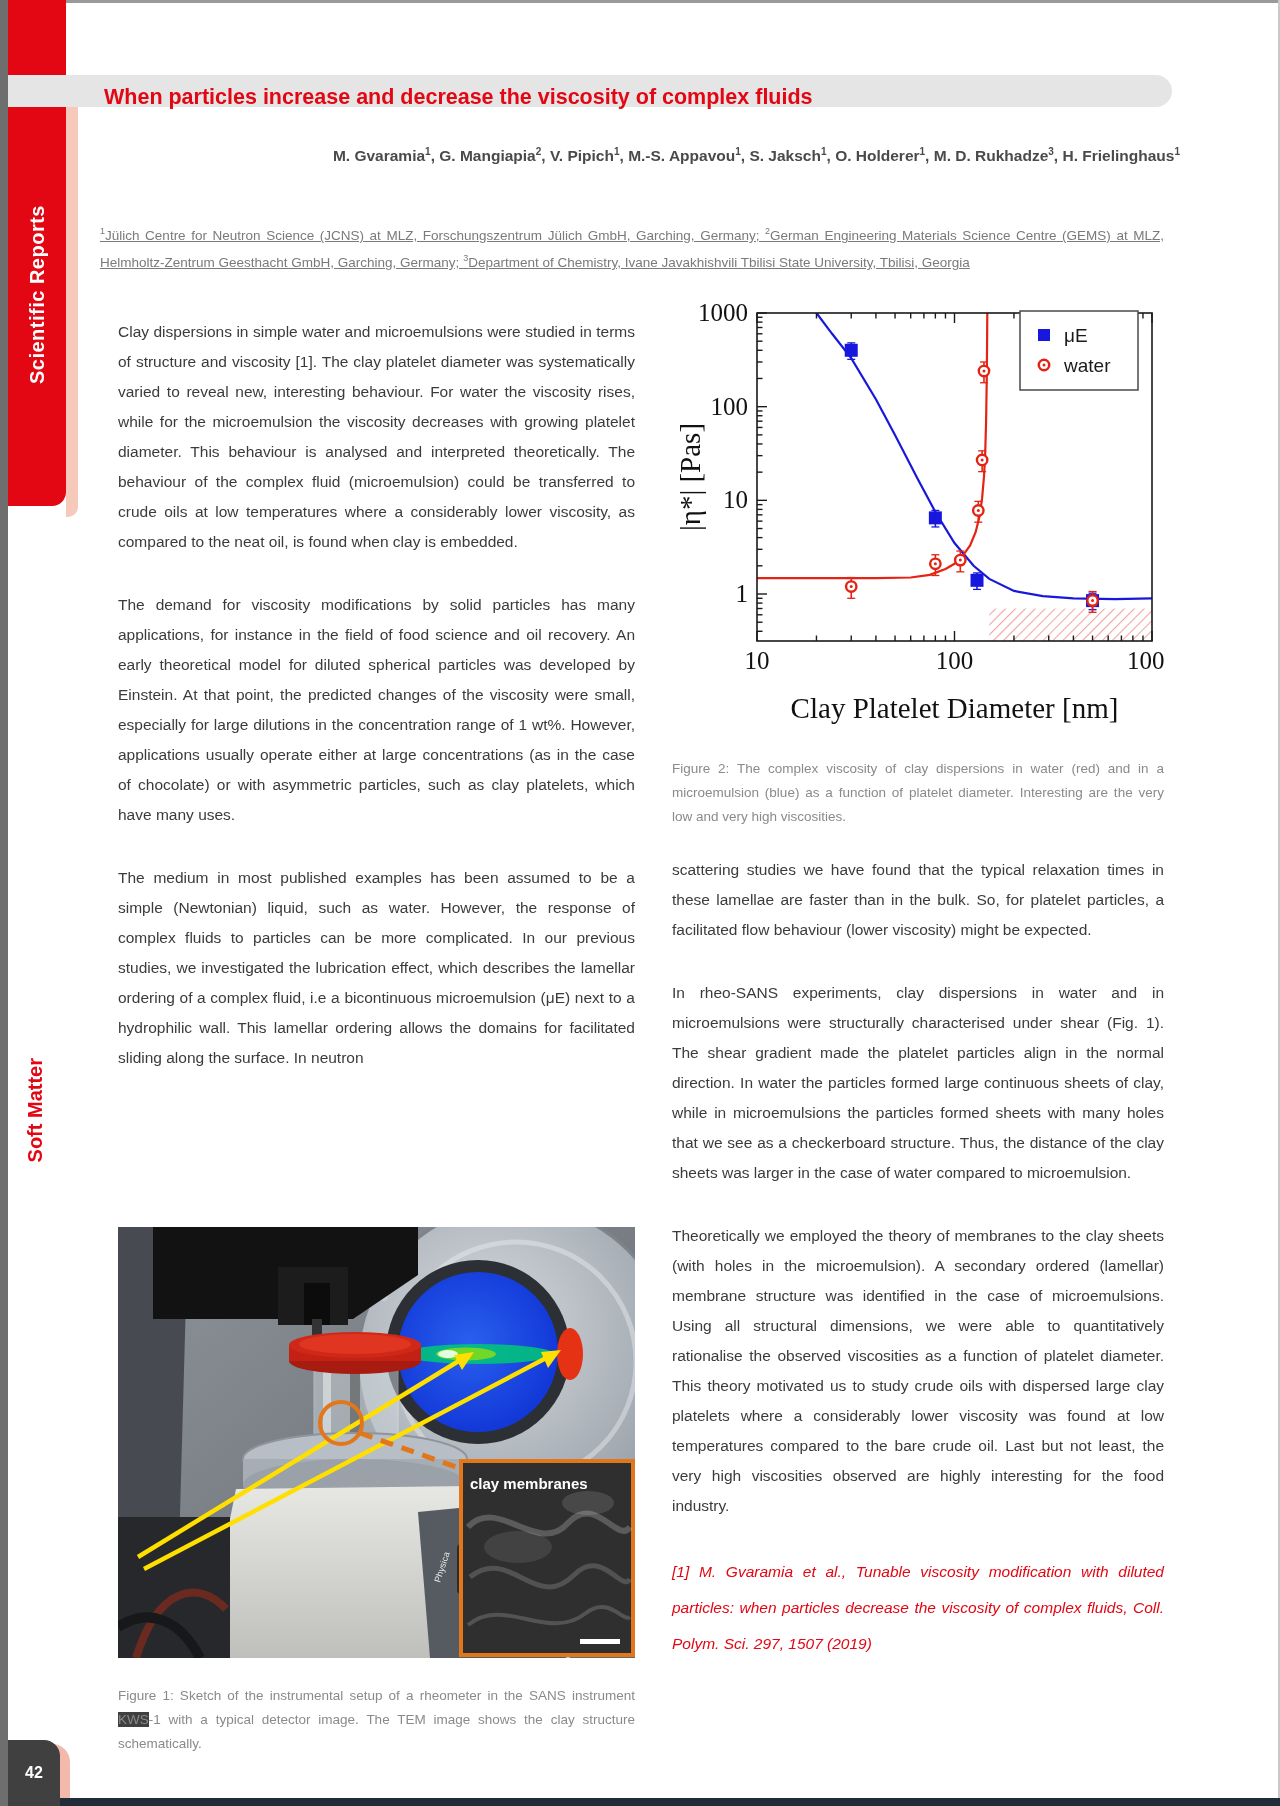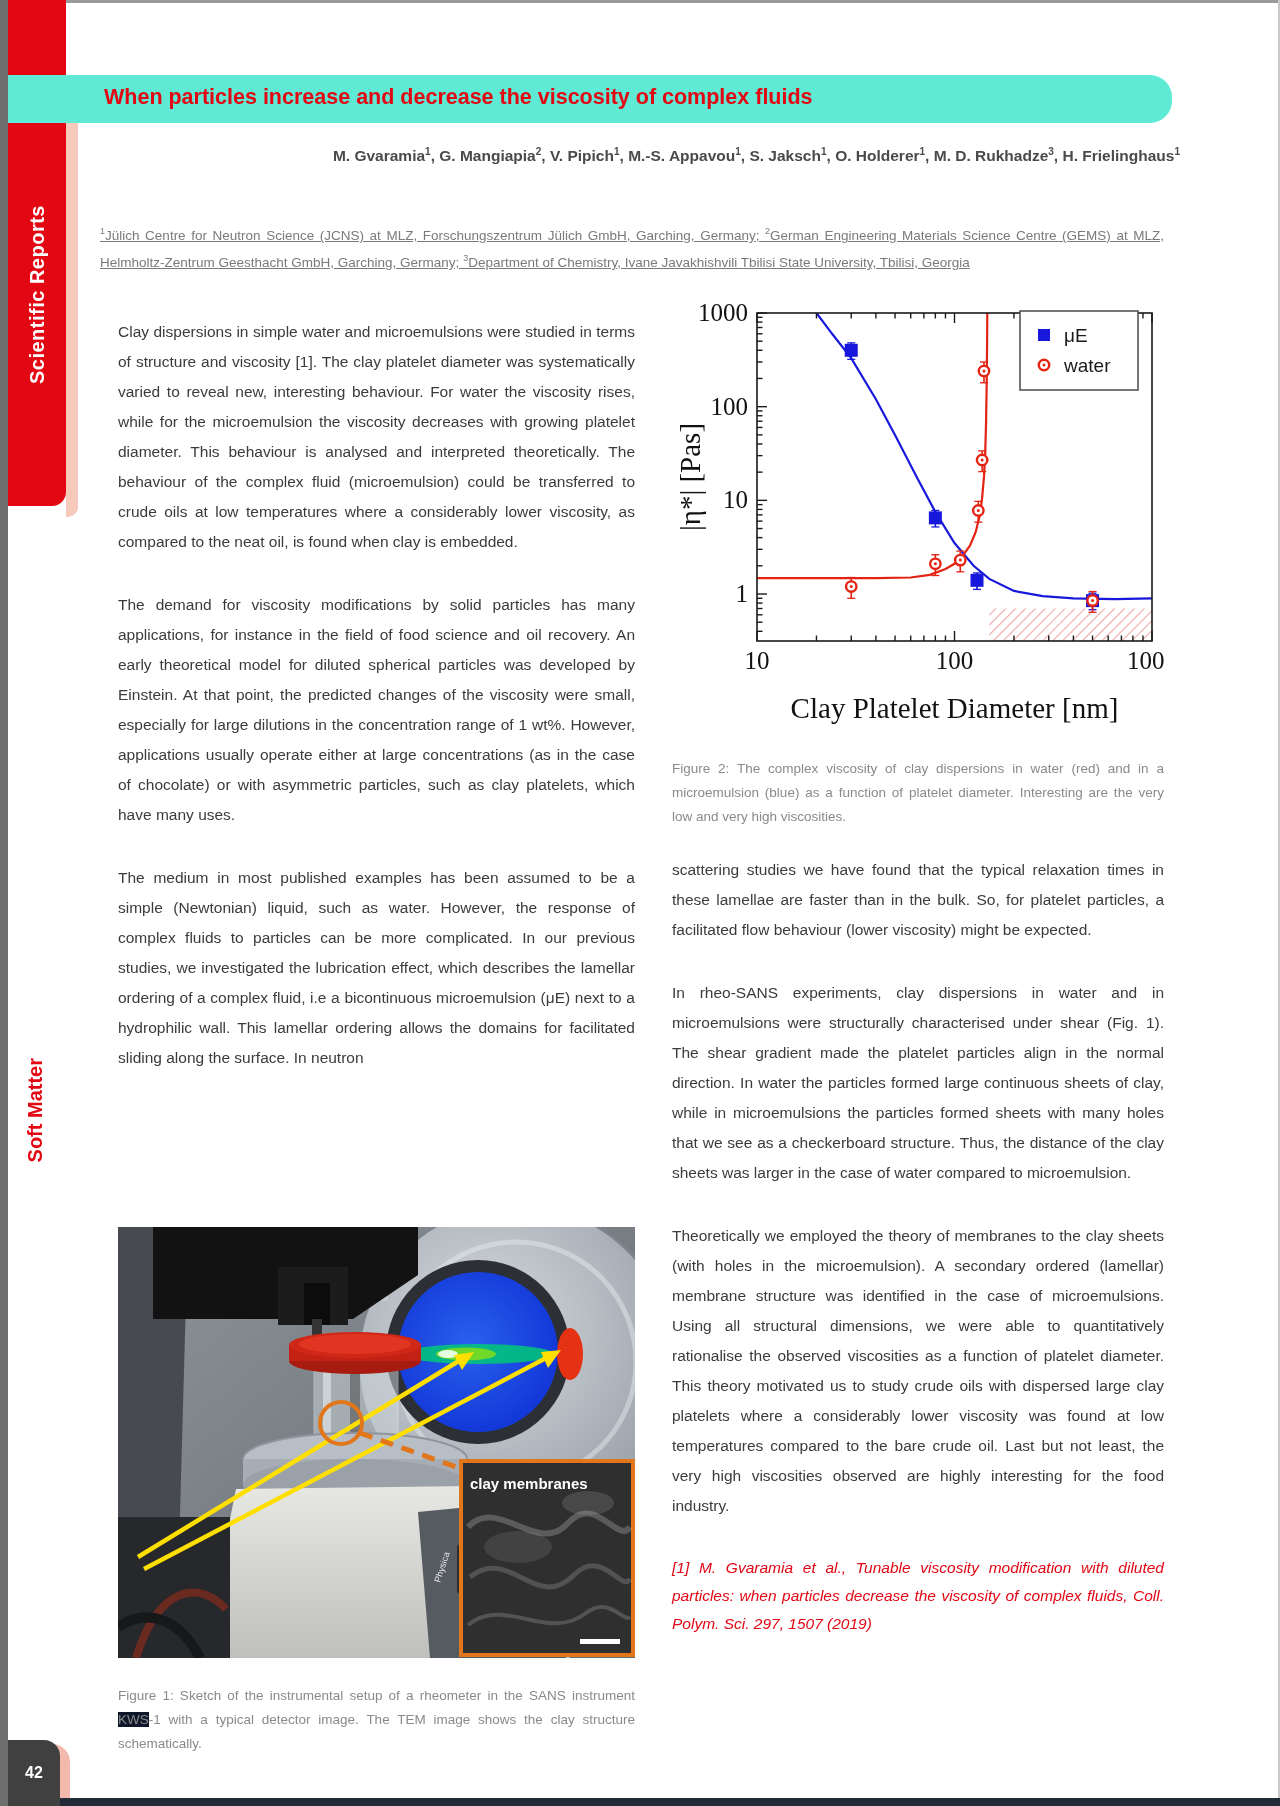--- a/index.html
+++ b/index.html
@@ -17,7 +17,7 @@
   .softmatter-wrap{position:absolute;left:12px;top:1030px;width:46px;height:160px;display:flex;align-items:center;justify-content:center;}
   .softmatter-wrap .vtext{color:#e30613;font-size:20px;}
 
-  .banner{position:absolute;left:8px;top:75px;width:1164px;height:48px;background:#5eead4;border-radius:0 22px 22px 0;}
+  .banner{position:absolute;left:8px;top:75px;width:1164px;height:32px;background:#e5e5e5;border-radius:0 22px 22px 0;}
   .banner h1{margin:0;padding:0 0 0 96px;line-height:44px;font-size:21.5px;color:#e30613;font-weight:bold;}
 
   .authors{position:absolute;left:100px;top:146px;width:1080px;font-size:15.5px;font-weight:bold;color:#4a4a4a;text-align:right;}

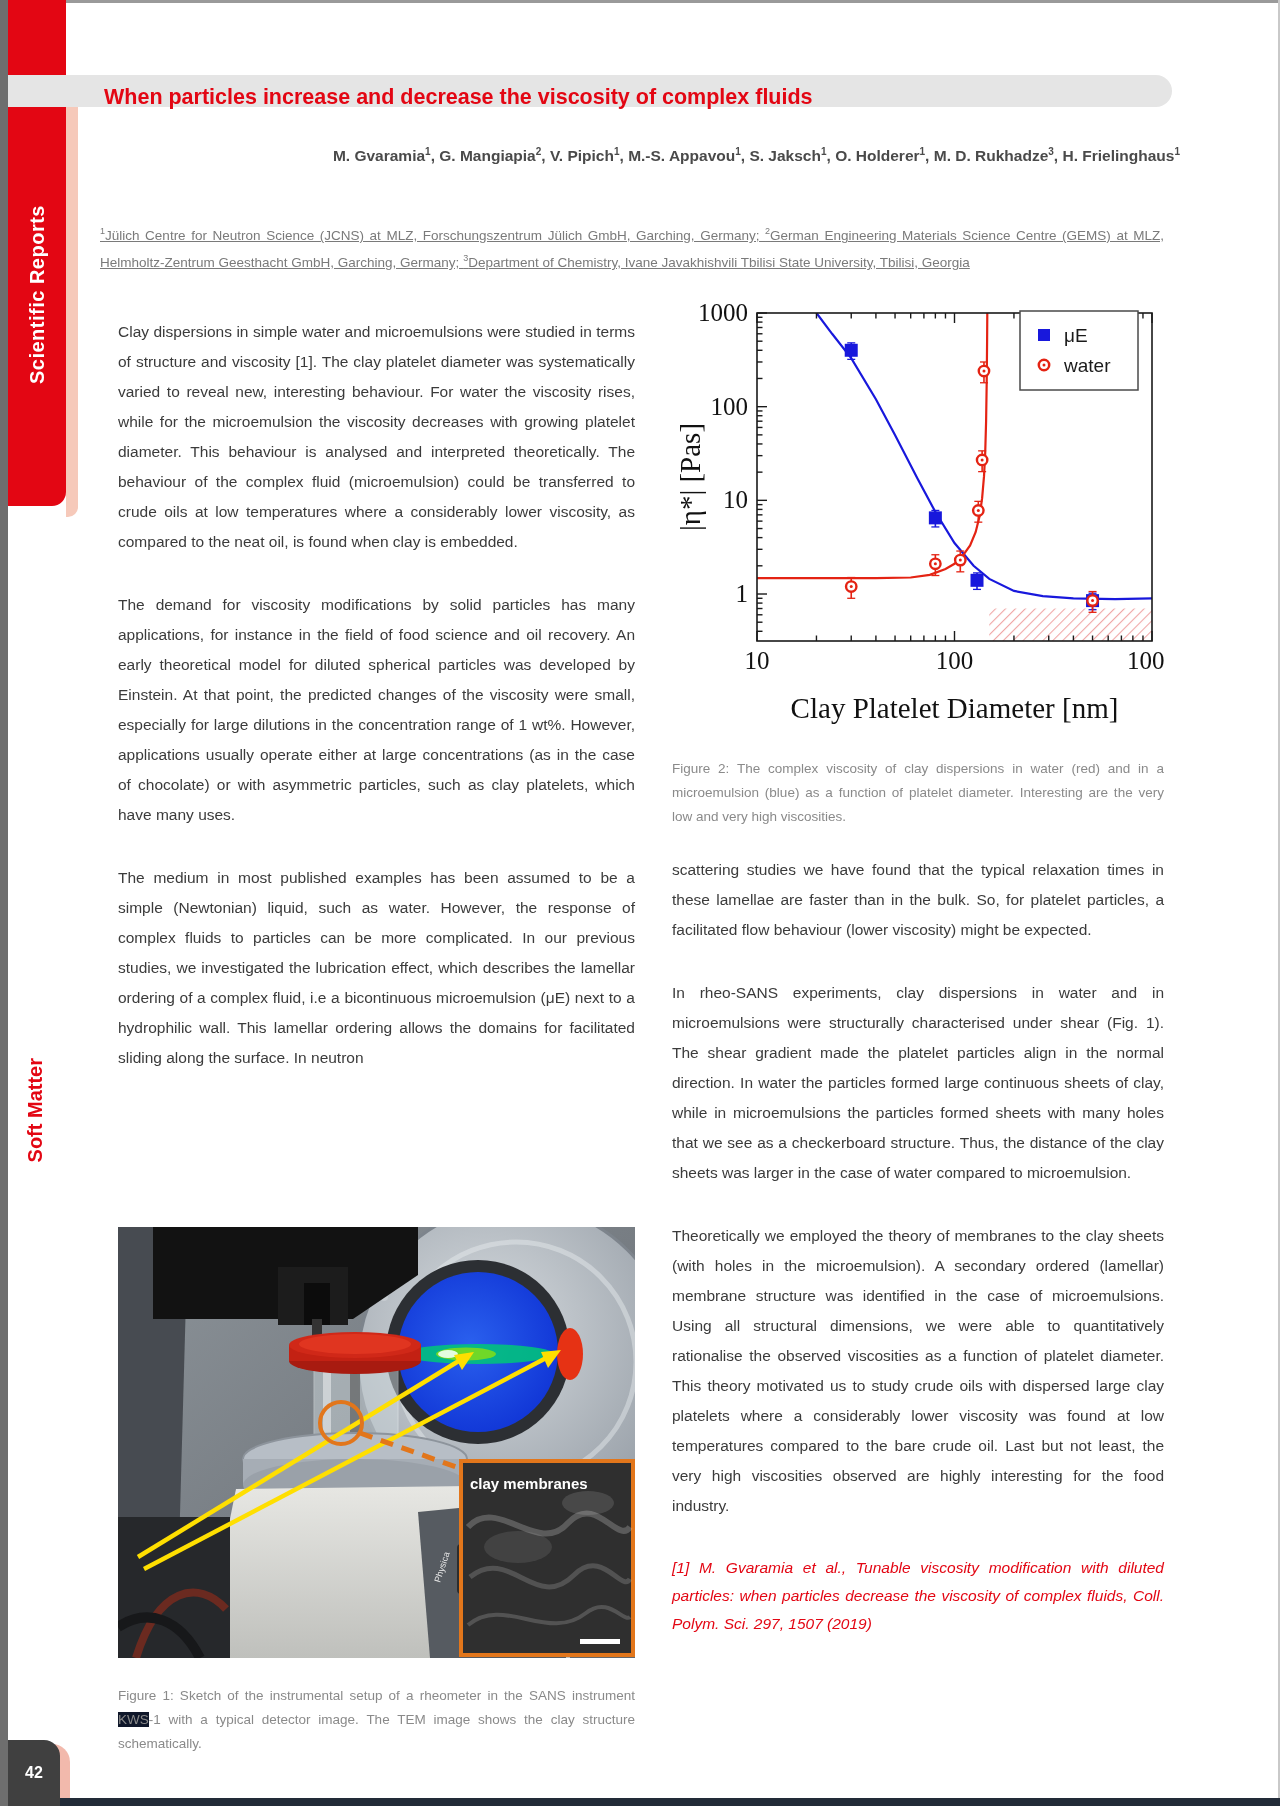--- a/index.html
+++ b/index.html
@@ -30,7 +30,7 @@
   p.body{font-size:15.5px;line-height:30px;color:#3b3b3b;text-align:justify;margin:6px 0 33px 0;}
   .caption{font-size:13.5px;line-height:24px;color:#8a8a8a;text-align:justify;margin:14px 0 0 0;}
   .hl{background:#0f172a;}
-  .reference{font-size:15.5px;line-height:28px;color:#e30613;font-style:italic;text-align:justify;margin:32px 0 0 0;}
+  .reference{font-size:15.5px;line-height:36px;color:#e30613;font-style:italic;text-align:justify;margin:32px 0 0 0;}
   #fig2-svg{display:block;}
   #fig1-svg{position:absolute;left:118px;top:1227px;}
   .fig1-caption{position:absolute;left:118px;top:1670px;width:517px;}

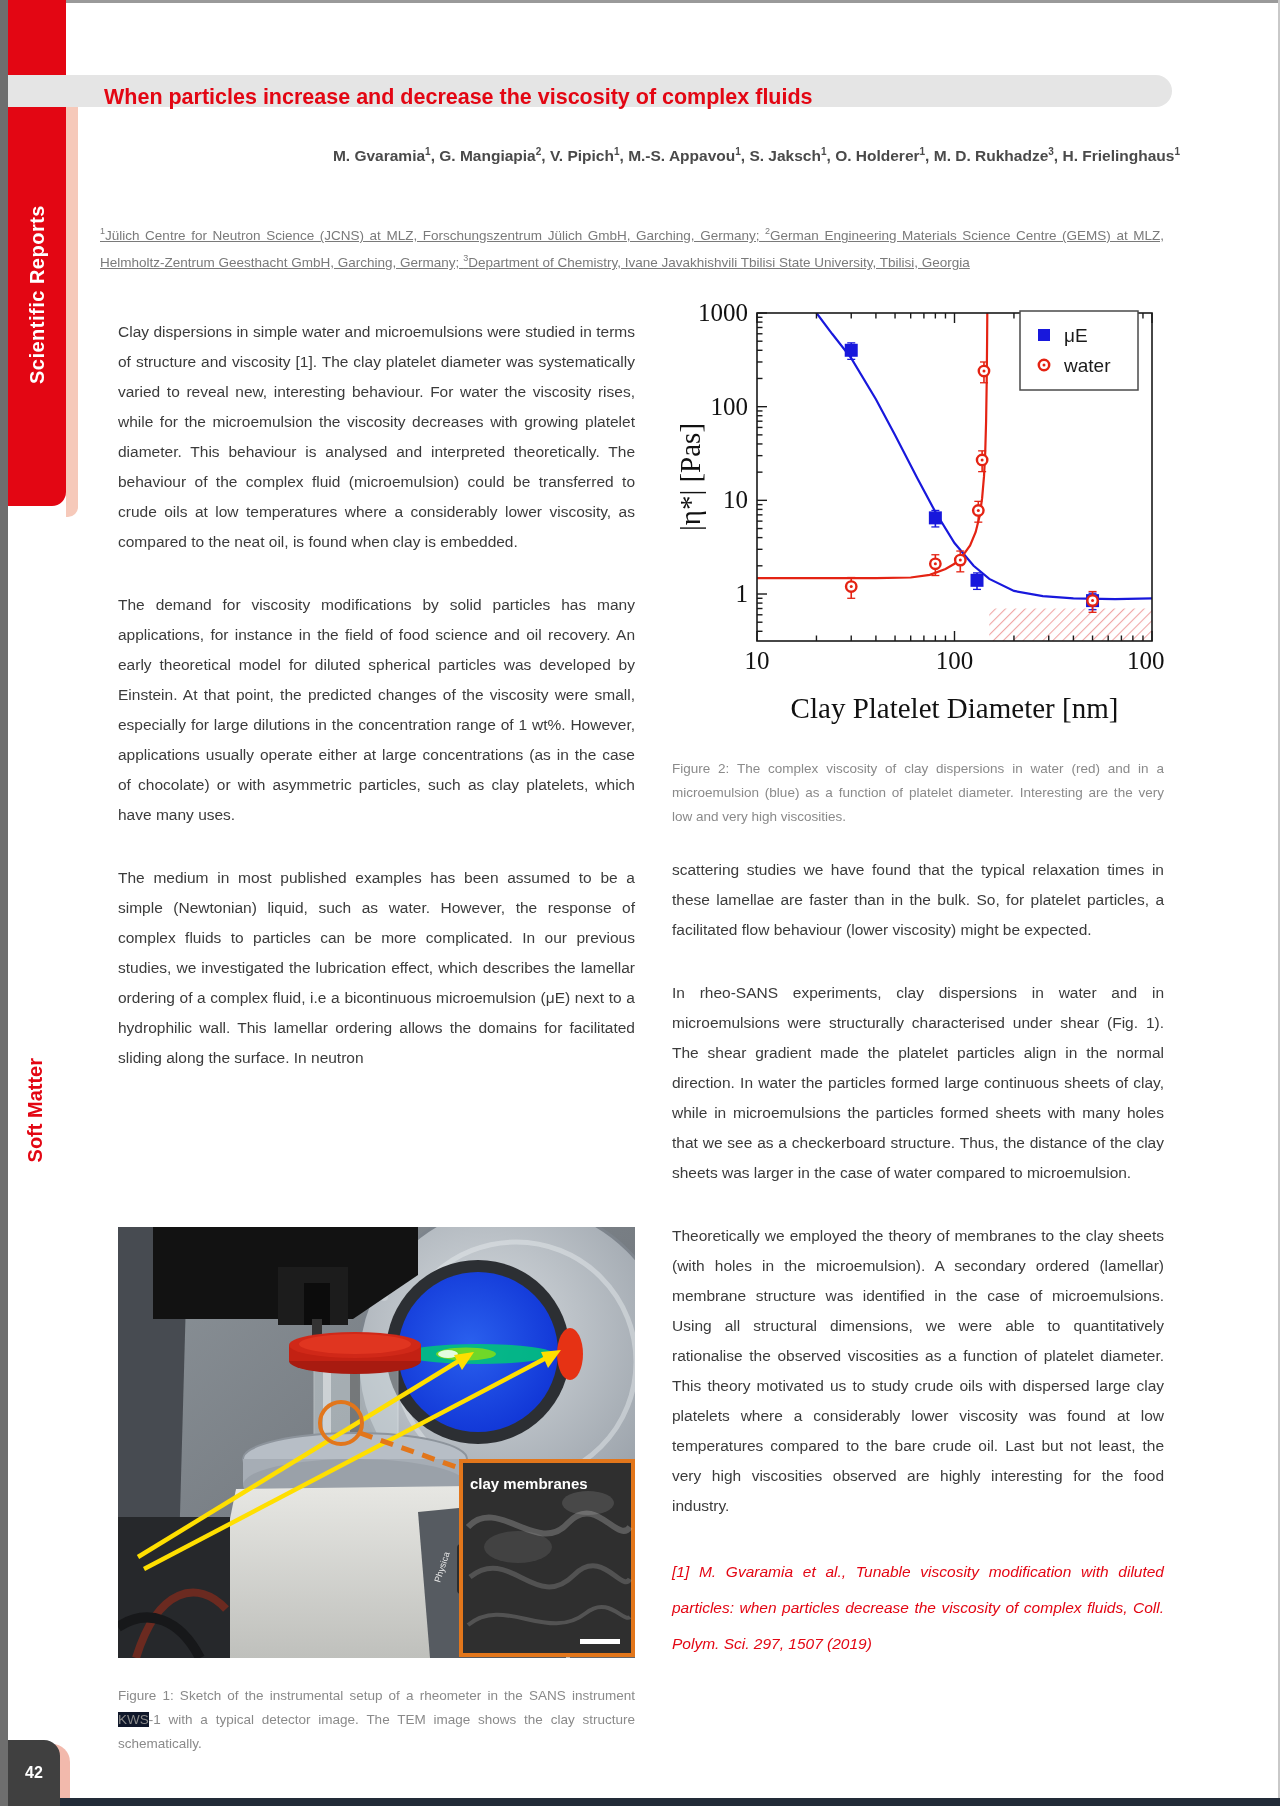--- a/index.html
+++ b/index.html
@@ -29,7 +29,7 @@
   .col-right{position:absolute;left:672px;top:298px;width:492px;}
   p.body{font-size:15.5px;line-height:30px;color:#3b3b3b;text-align:justify;margin:6px 0 33px 0;}
   .caption{font-size:13.5px;line-height:24px;color:#8a8a8a;text-align:justify;margin:14px 0 0 0;}
-  .hl{background:#0f172a;}
+  .hl{background:#404040;}
   .reference{font-size:15.5px;line-height:36px;color:#e30613;font-style:italic;text-align:justify;margin:32px 0 0 0;}
   #fig2-svg{display:block;}
   #fig1-svg{position:absolute;left:118px;top:1227px;}

